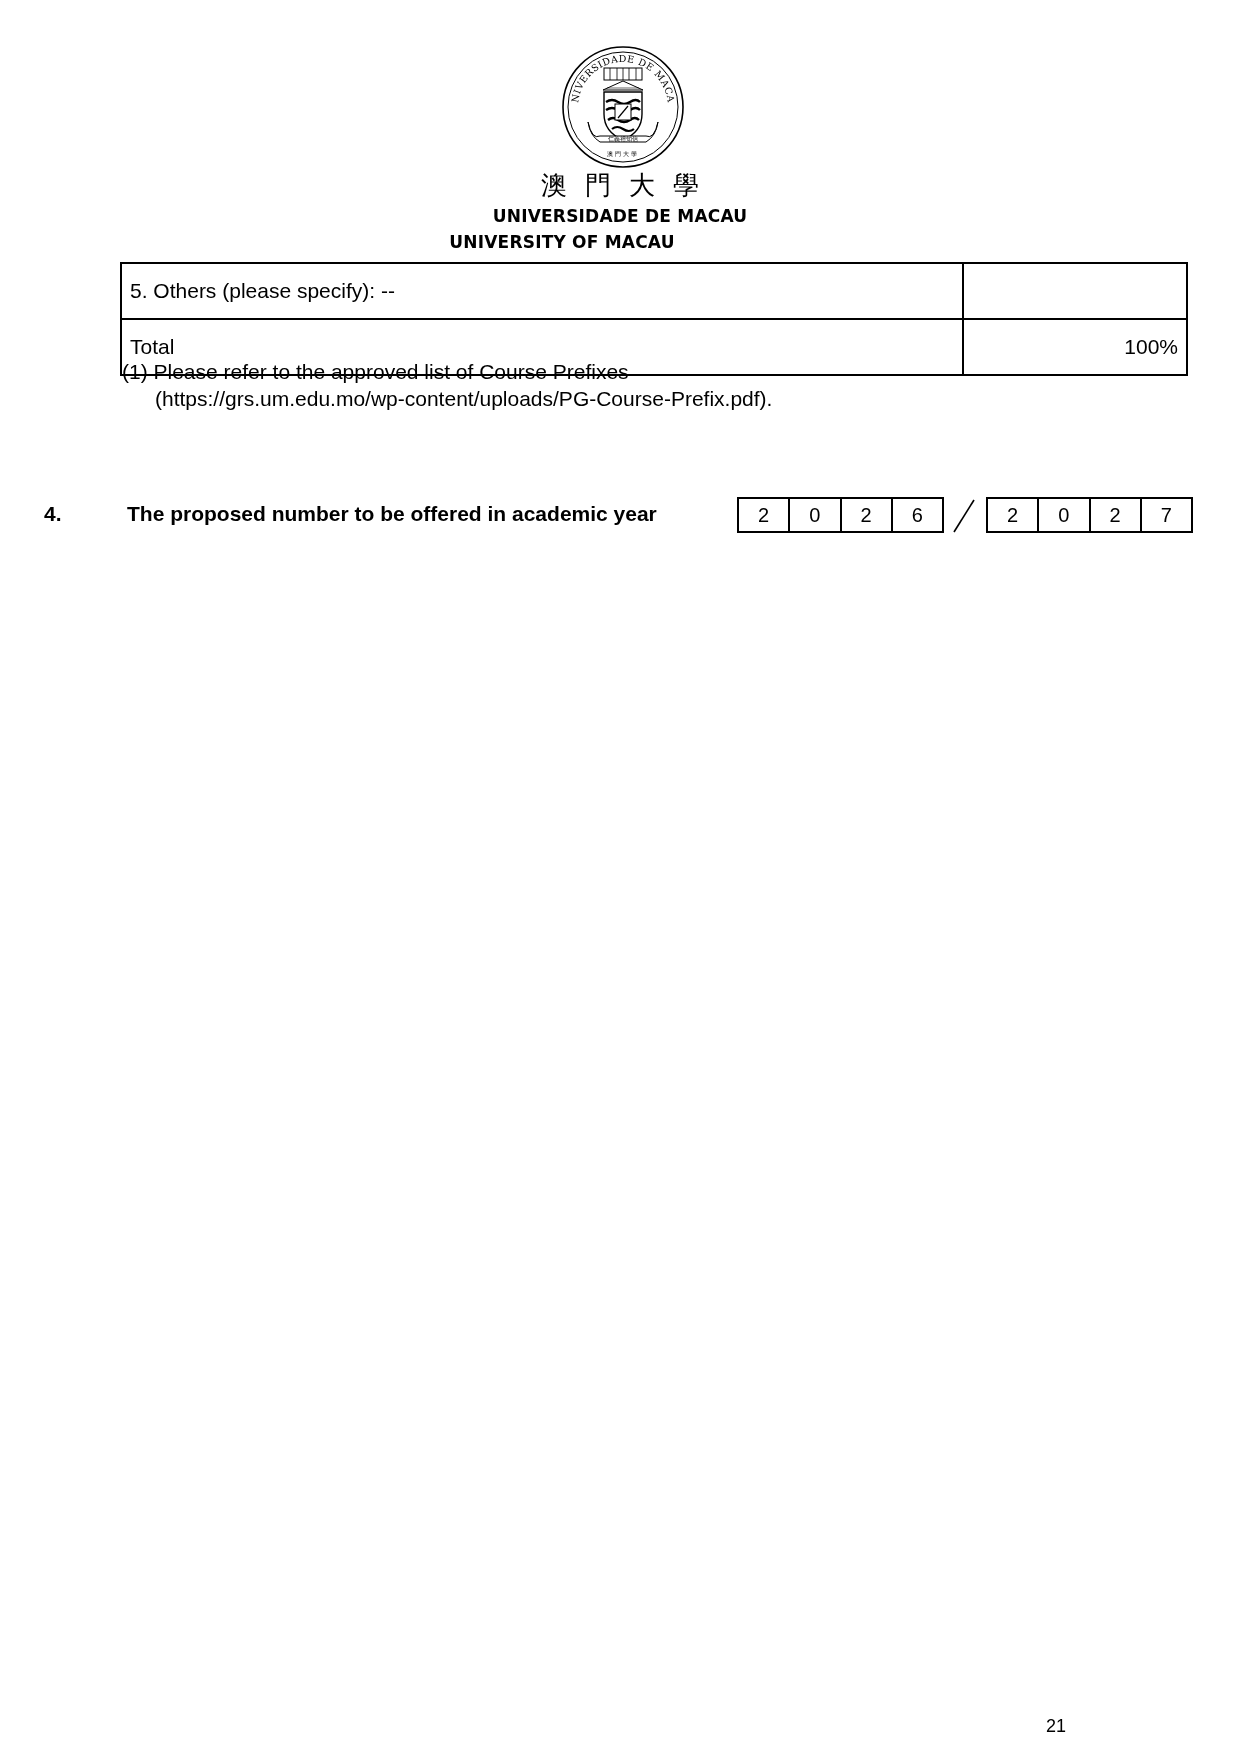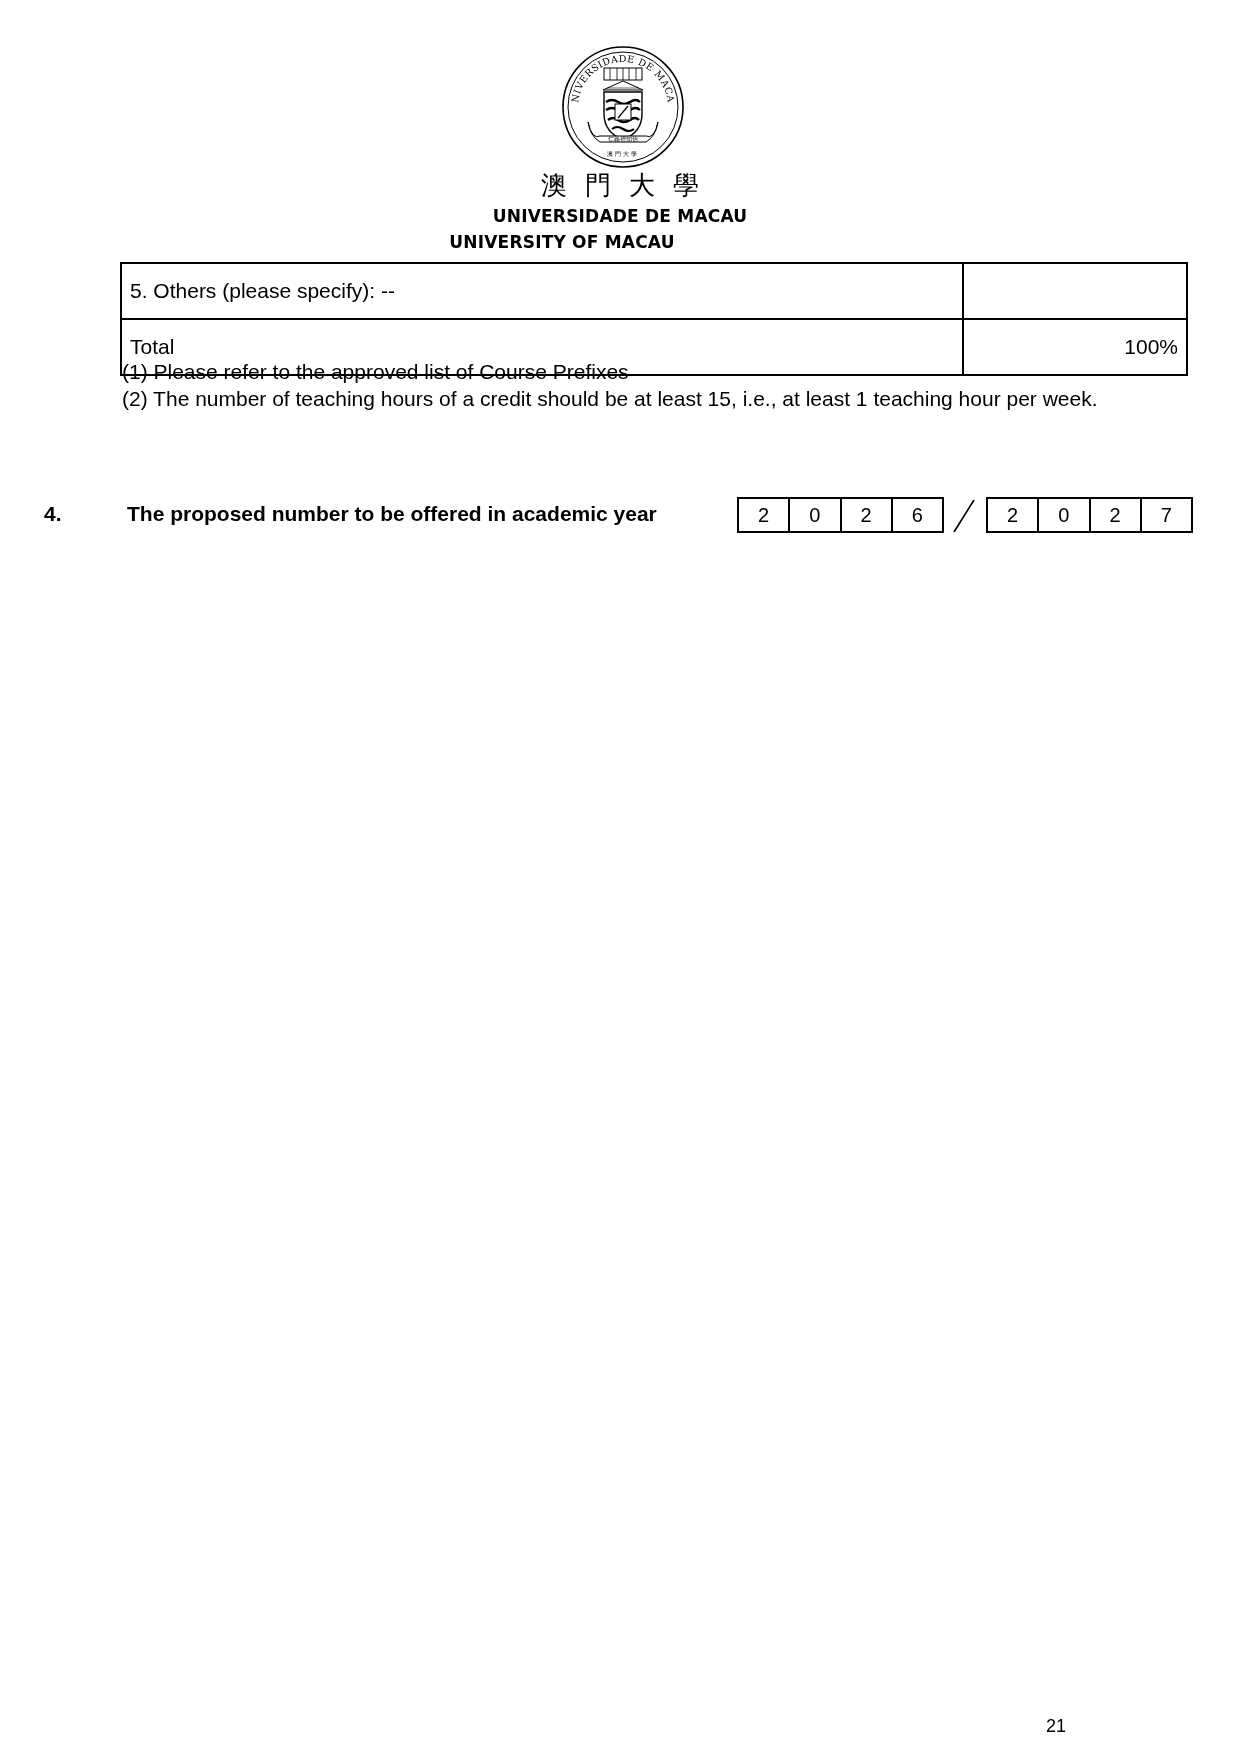--- a/index.html
+++ b/index.html
@@ -97,6 +97,7 @@
 
 <div class="notes">
   <div>(1) Please refer to the approved list of Course Prefixes</div>
+  <div class="indent">(https://grs.um.edu.mo/wp-content/uploads/PG-Course-Prefix.pdf).</div>
   <div>(2) The number of teaching hours of a credit should be at least 15, i.e., at least 1 teaching hour per week.</div>
 </div>
 

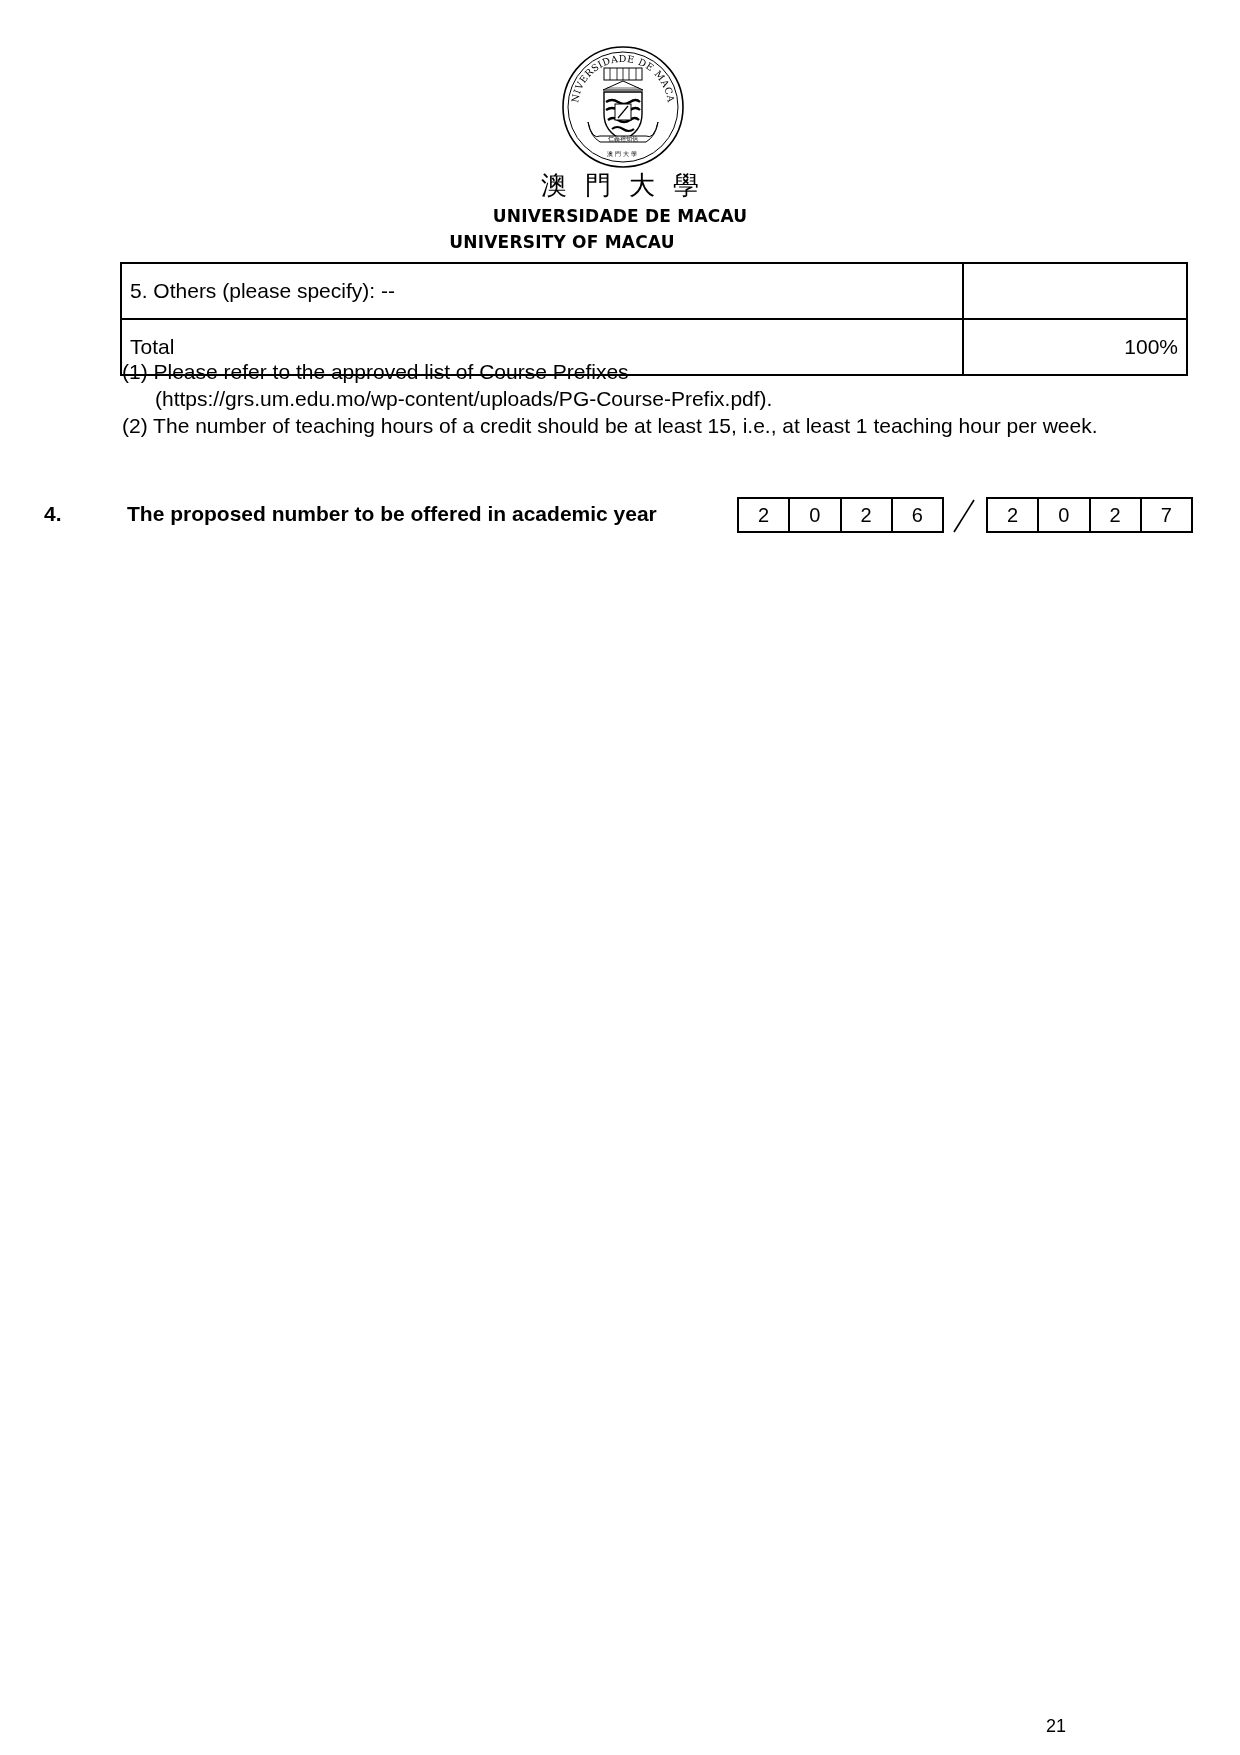--- a/index.html
+++ b/index.html
@@ -98,7 +98,6 @@
 <div class="notes">
   <div>(1) Please refer to the approved list of Course Prefixes</div>
   <div class="indent">(https://grs.um.edu.mo/wp-content/uploads/PG-Course-Prefix.pdf).</div>
-  <div>(2) The number of teaching hours of a credit should be at least 15, i.e., at least 1 teaching hour per week.</div>
 </div>
 
 <div class="q4-num">4.</div>

